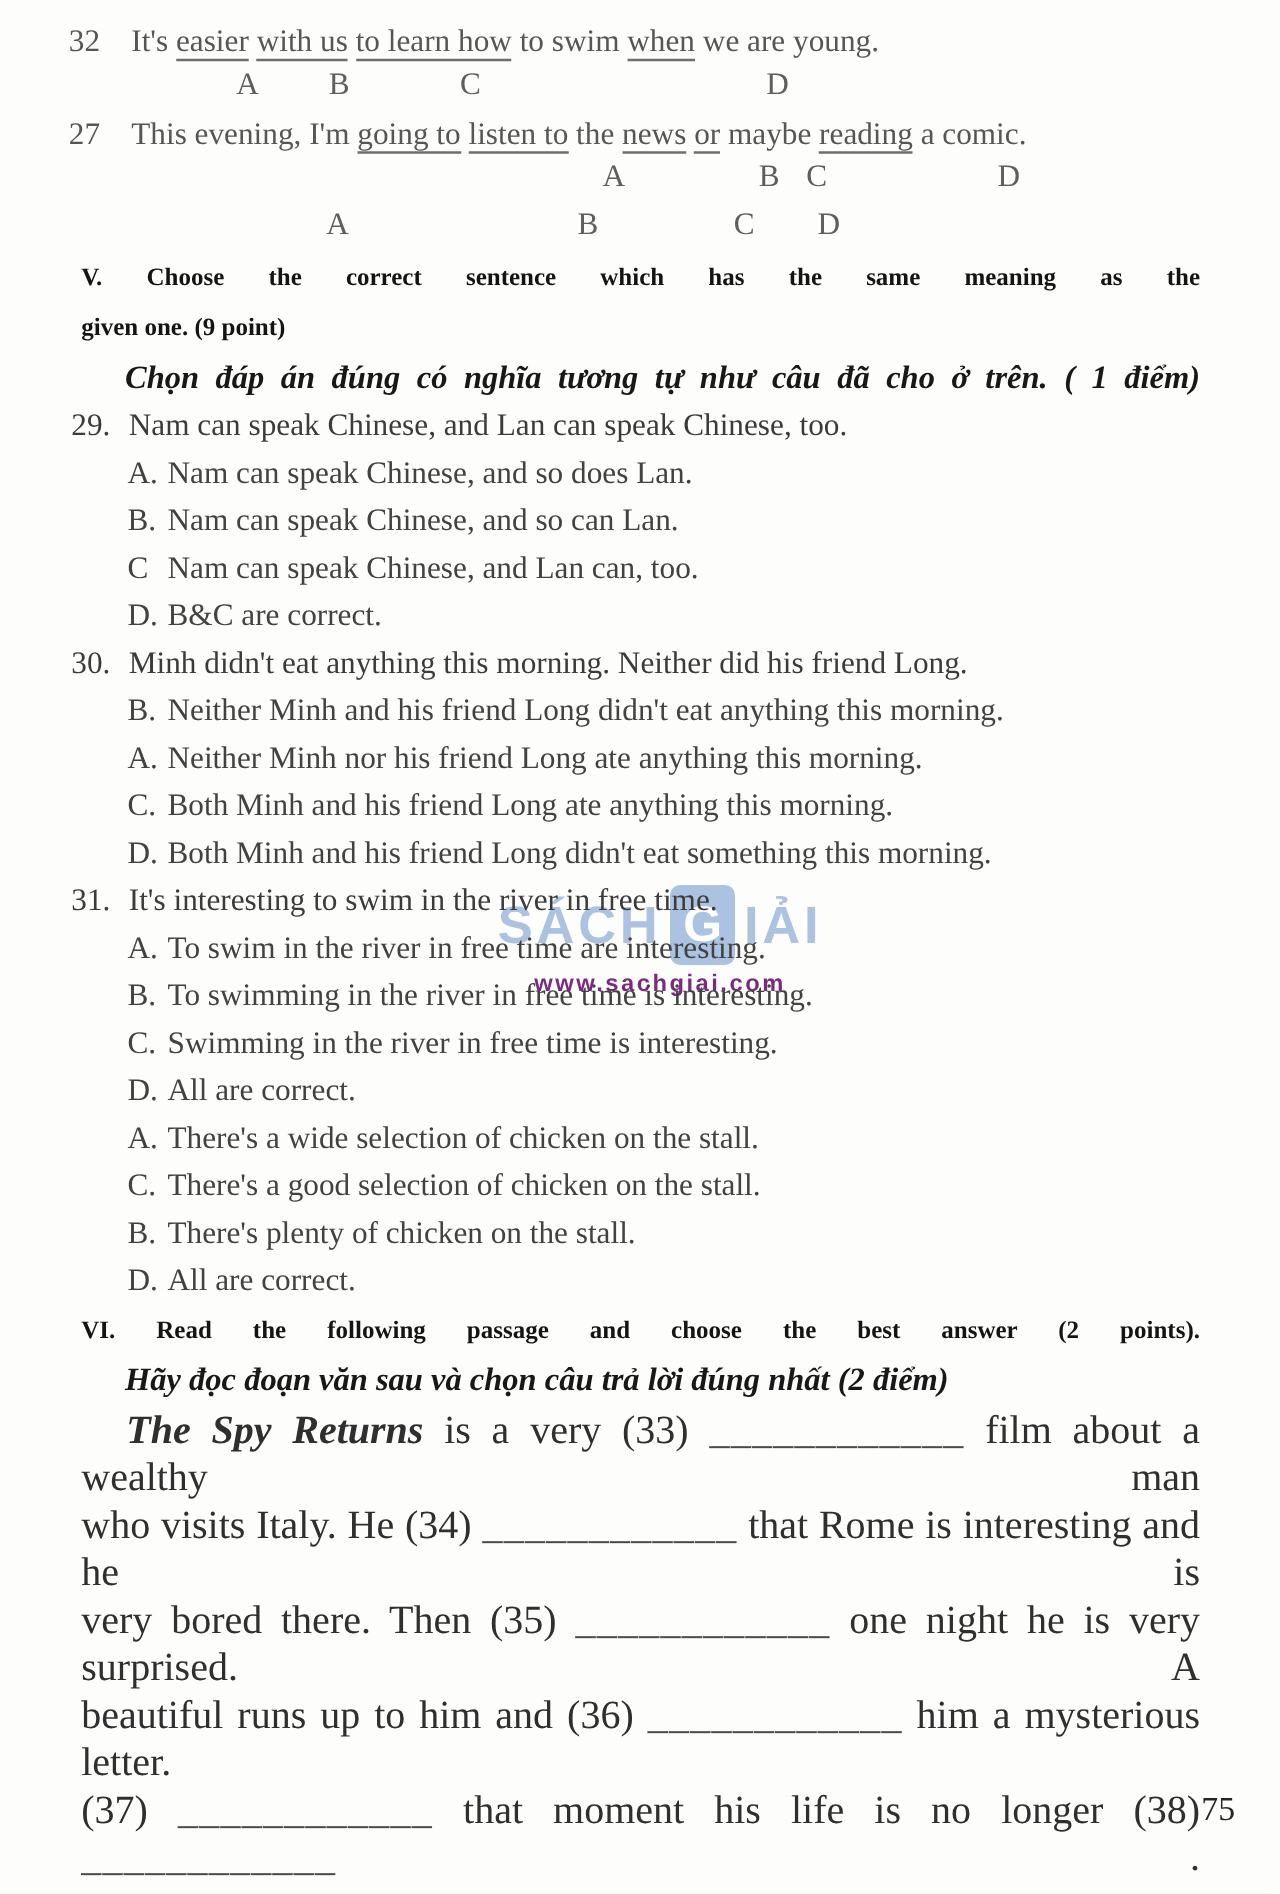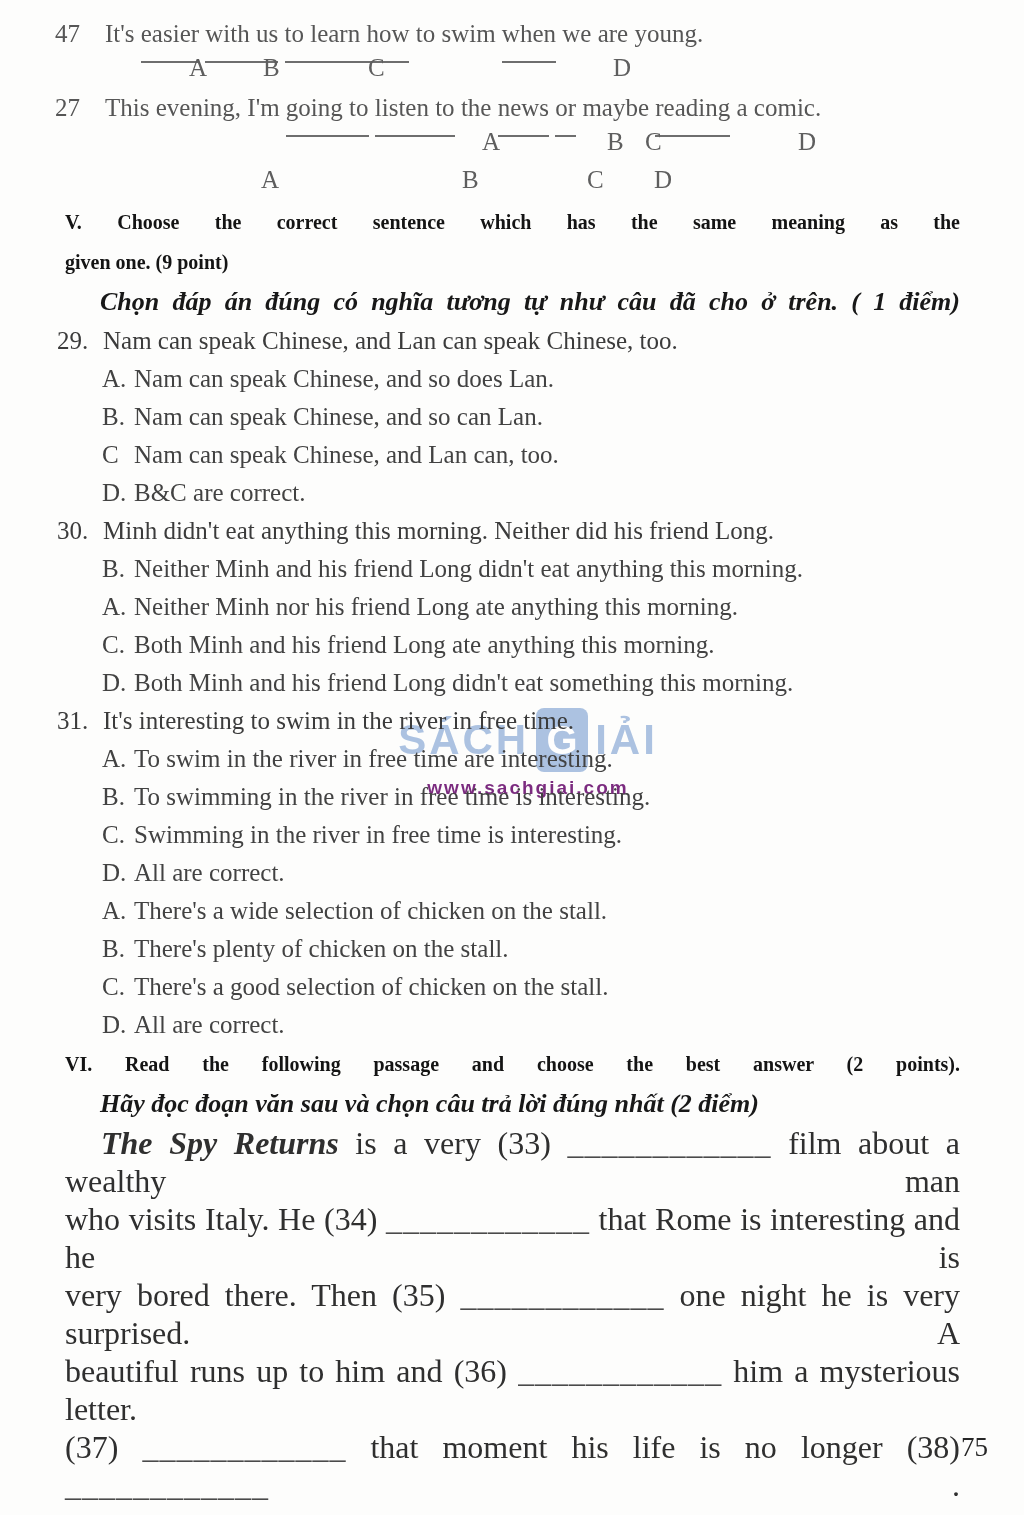--- a/index.html
+++ b/index.html
@@ -67,7 +67,7 @@
   <div class="content">
 
     <div id="uq-container">
-        <div class="uq-line"><span class="uq-num">47</span><span><span>It's </span><span class="u">easier</span><span> </span><span class="u">with us</span><span> </span><span class="u">to learn how</span><span> to swim </span><span class="u">when</span><span> we are young.</span></span></div>
+        <div class="uq-line"><span class="uq-num">32</span><span><span>It's </span><span class="u">easier</span><span> </span><span class="u">with us</span><span> </span><span class="u">to learn how</span><span> to swim </span><span class="u">when</span><span> we are young.</span></span></div>
         <div class="letters-row">
           <span style="left: 124px;">A</span>
           <span style="left: 198px;">B</span>

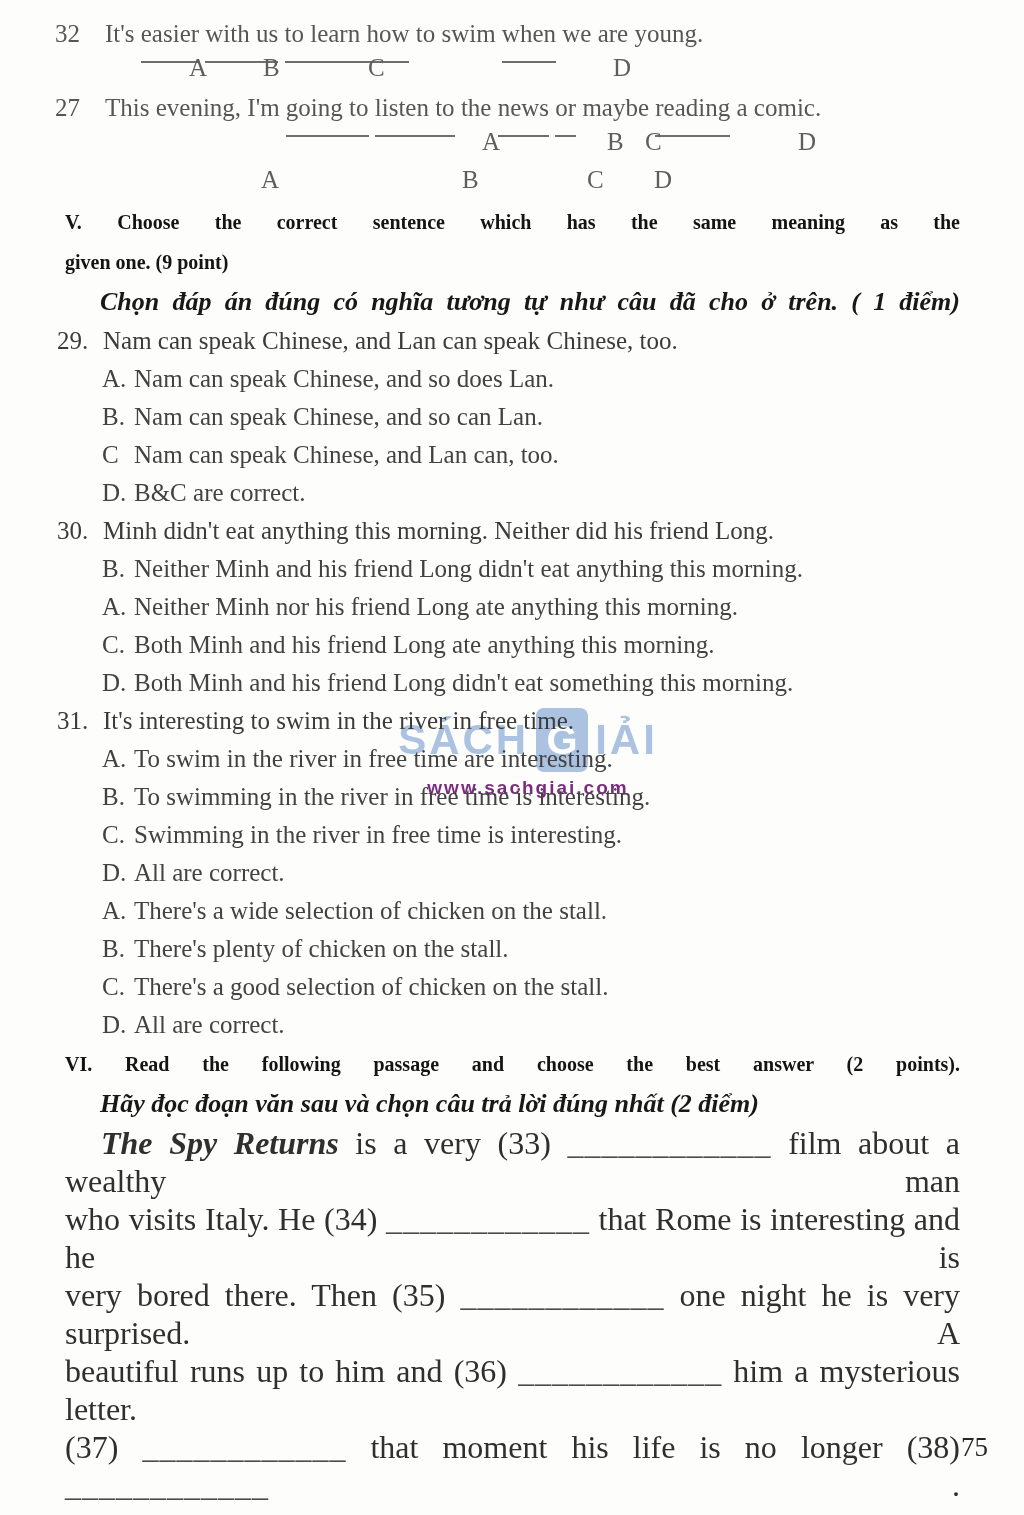--- a/index.html
+++ b/index.html
@@ -12,7 +12,7 @@
   
   .uq-line { font-size:25px; line-height:36px; color:#565656; white-space:nowrap; }
   .uq-num { display:inline-block; width:50px; margin-left:-10px; }
-  .u { border-bottom:2px solid #6e6e6e; padding-bottom:14px; }
+  .u { border-bottom:2px solid #6e6e6e; padding-bottom:0px; }
   .letters-row { position:relative; height:38px; font-size:25px; color:#5e5e5e; }
   .letters-row span { position:absolute; top:2px; }
 

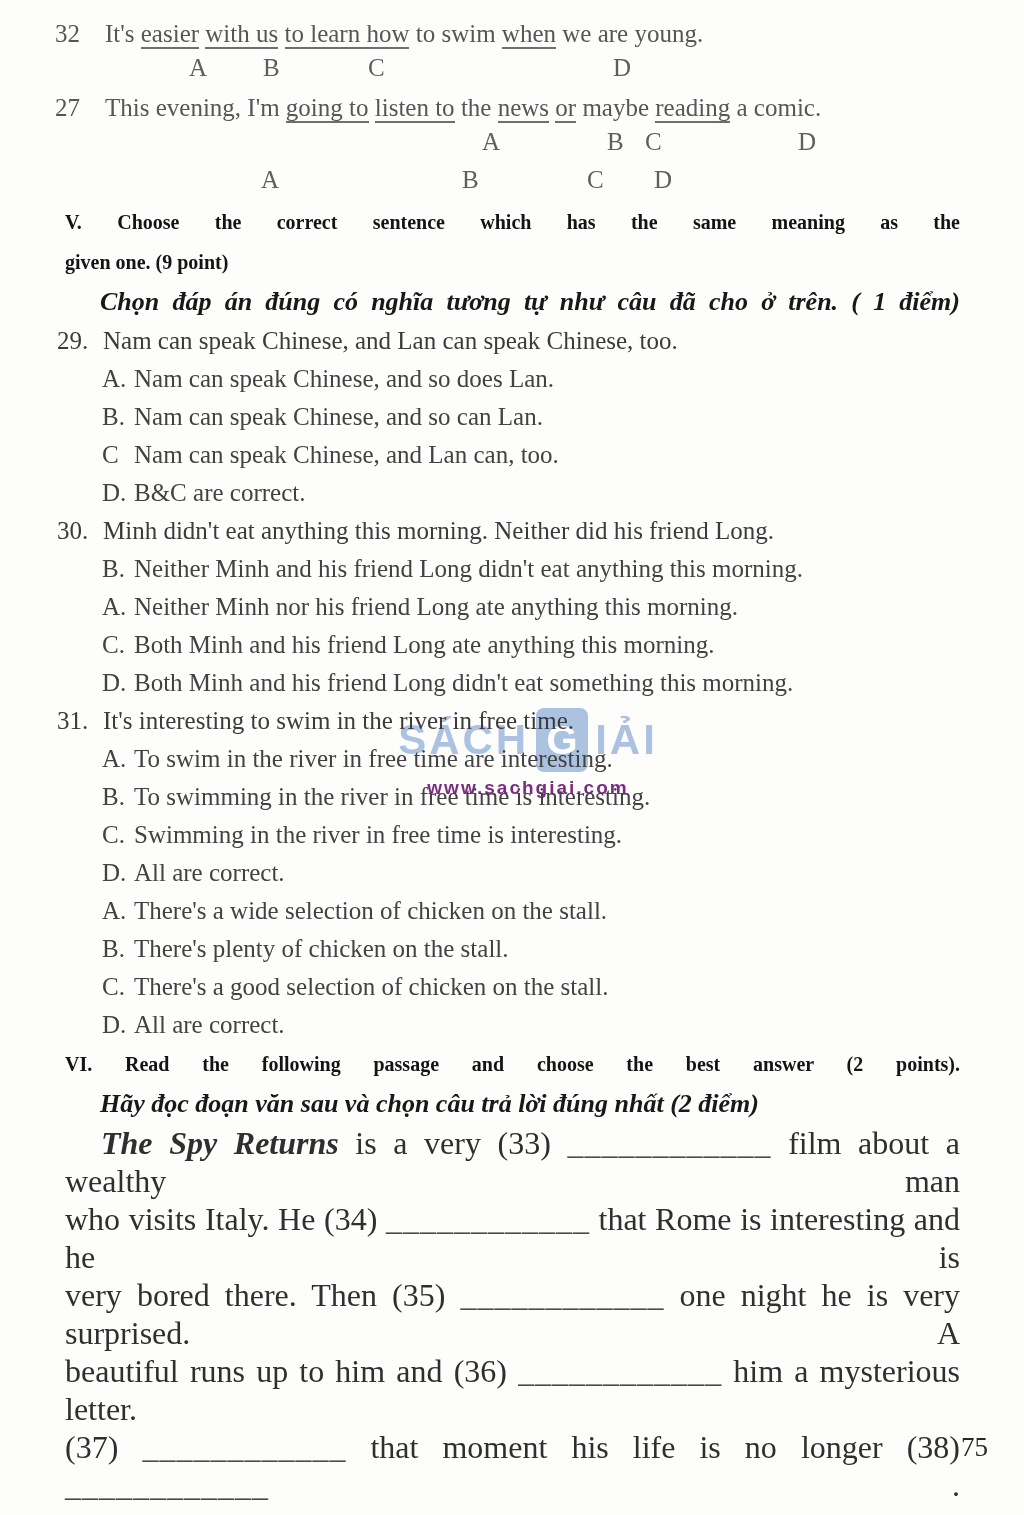--- a/index.html
+++ b/index.html
@@ -110,8 +110,8 @@
         <div class="opt"><span class="opt-label">C.</span><span>Swimming in the river in free time is interesting.</span></div>
         <div class="opt"><span class="opt-label">D.</span><span>All are correct.</span></div>
         <div class="opt"><span class="opt-label">A.</span><span>There's a wide selection of chicken on the stall.</span></div>
+        <div class="opt"><span class="opt-label">C.</span><span>There's a good selection of chicken on the stall.</span></div>
         <div class="opt"><span class="opt-label">B.</span><span>There's plenty of chicken on the stall.</span></div>
-        <div class="opt"><span class="opt-label">C.</span><span>There's a good selection of chicken on the stall.</span></div>
         <div class="opt"><span class="opt-label">D.</span><span>All are correct.</span></div>
       </div>
 

